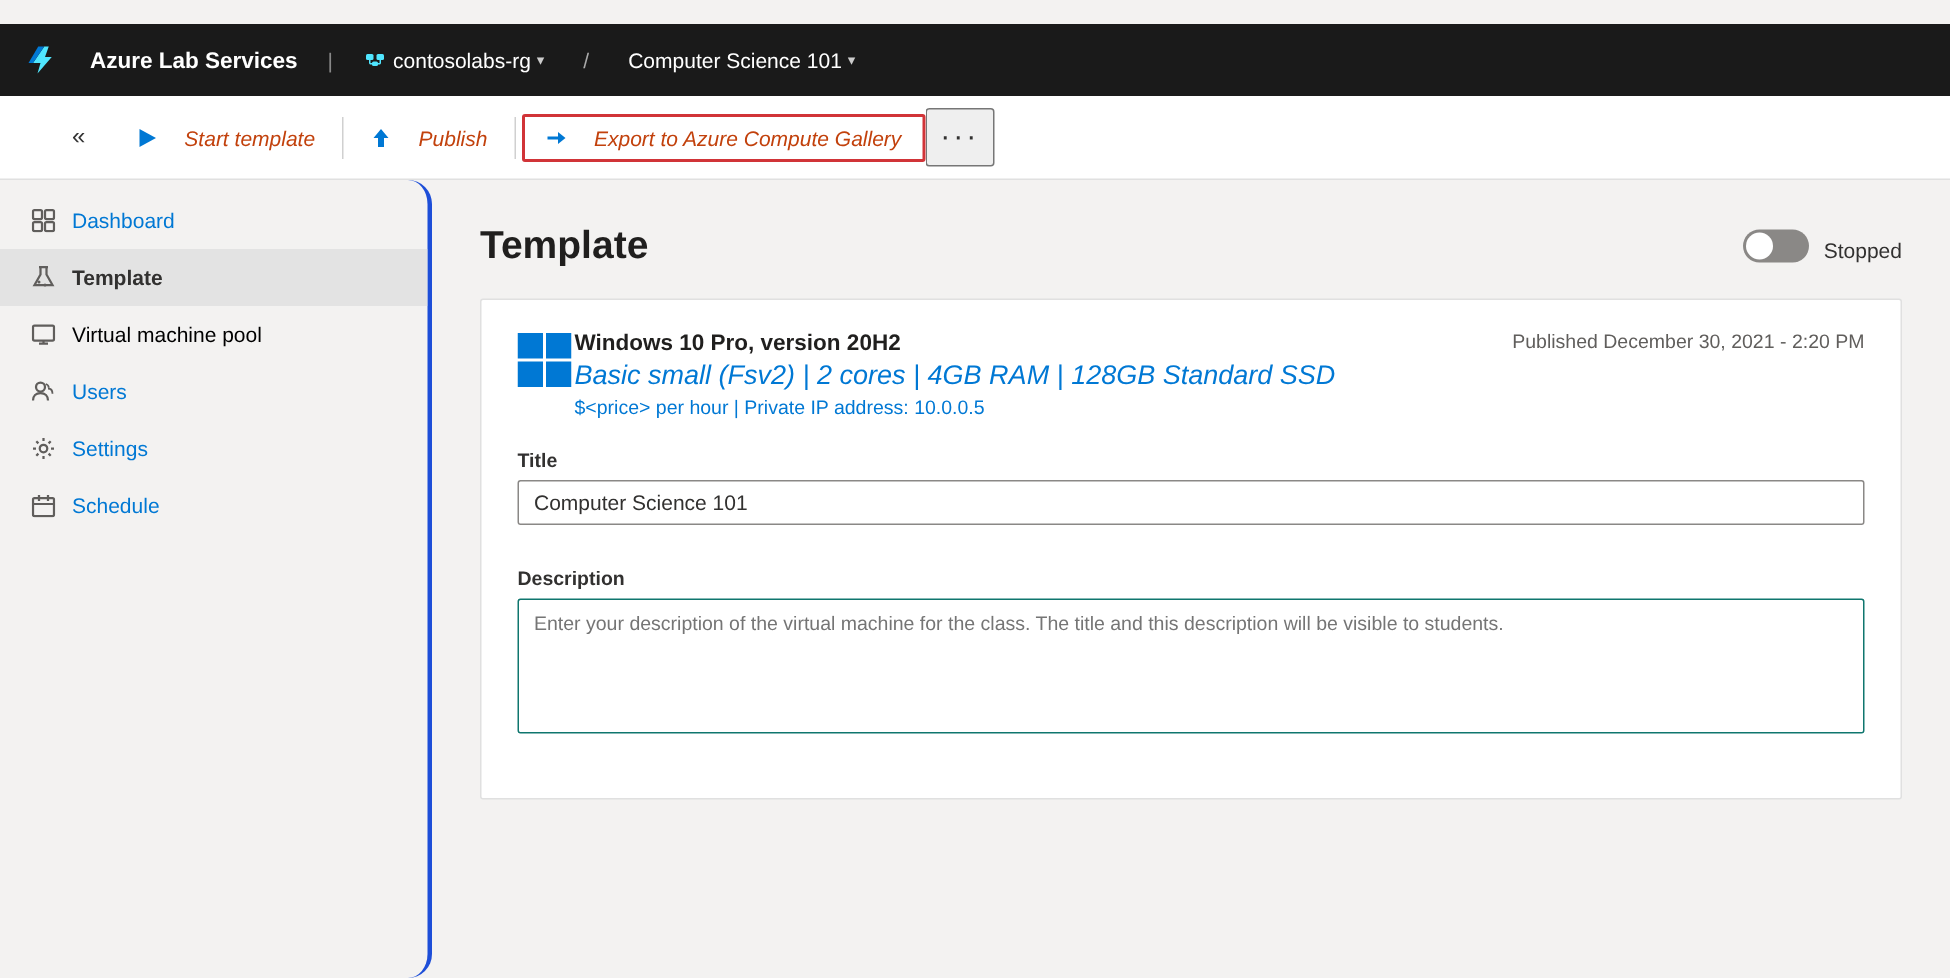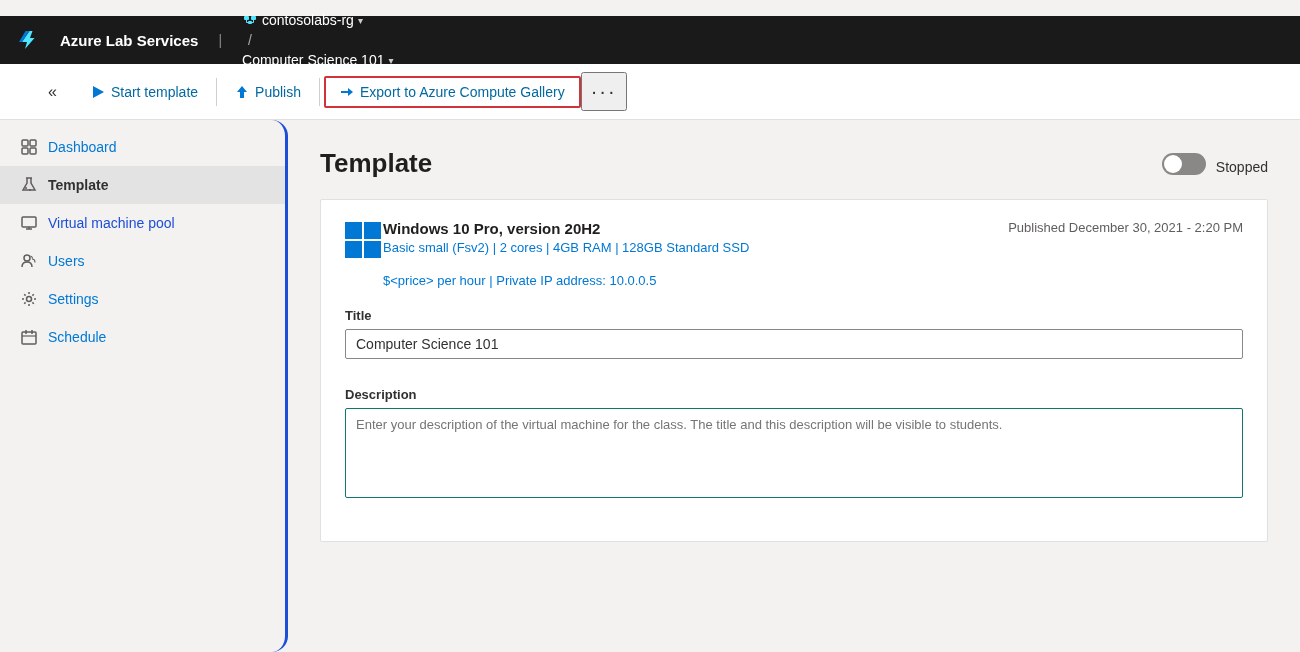--- a/index.html
+++ b/index.html
@@ -34,11 +34,10 @@
     }
     .topbar-breadcrumb {
       display: flex;
-      align-items: flex-start;
-      gap: 4px;
+      align-items: flex-end;
+      gap: 20px;
       color: #fff;
       font-size: 14px;
-      flex-direction: column;
     }
     .topbar-breadcrumb .crumb {
       display: flex;

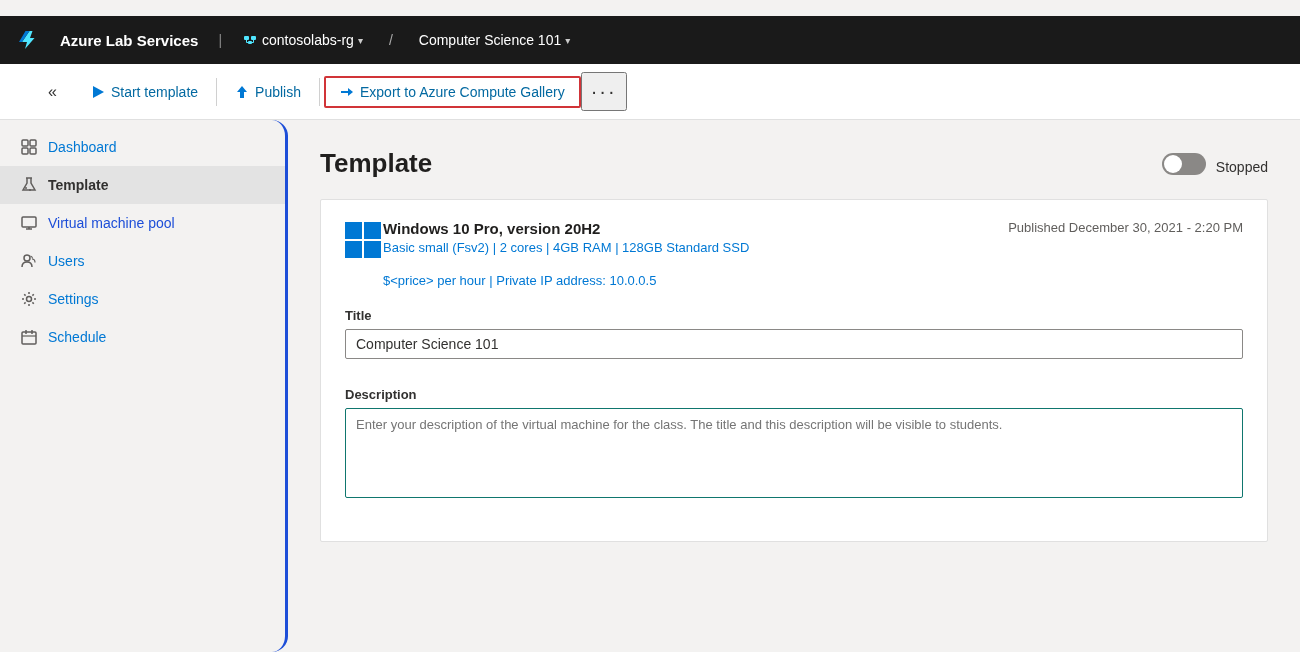--- a/index.html
+++ b/index.html
@@ -71,14 +71,15 @@
     .toolbar-btn {
       display: flex;
       align-items: center;
-      gap: 6px;
+      gap: 18px;
       padding: 6px 14px;
-      color: #0369a1;
+      color: #c2410c;
       font-size: 14px;
       cursor: pointer;
       background: none;
       border: none;
       white-space: nowrap;
+      font-style: italic;
     }
     .toolbar-divider {
       width: 1px;

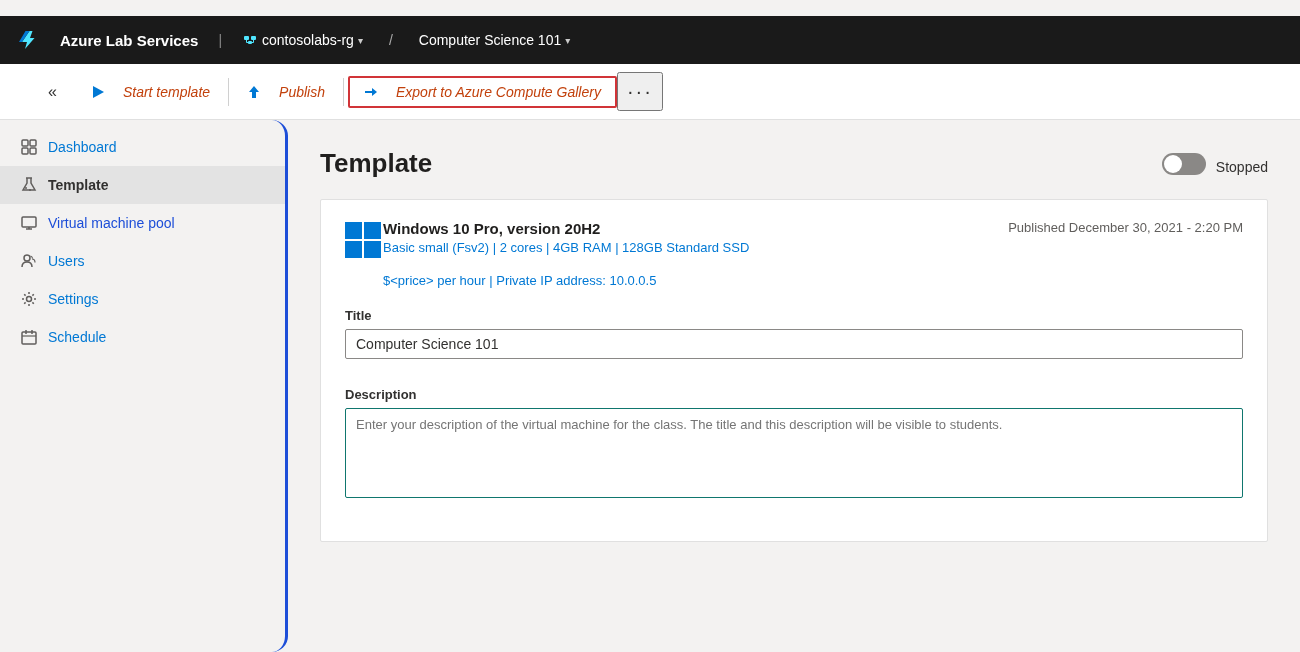--- a/index.html
+++ b/index.html
@@ -367,7 +367,7 @@
           <line x1="8" y1="12" x2="8" y2="14" stroke="#605e5c" stroke-width="1.5"></line>
         </svg>
       </div>
-      <span style="color:#1d4ed8;">Virtual machine pool</span>
+      <span style="color:#000000;">Virtual machine pool</span>
     </div>
     <div class="sidebar-item">
       <div class="sidebar-icon">

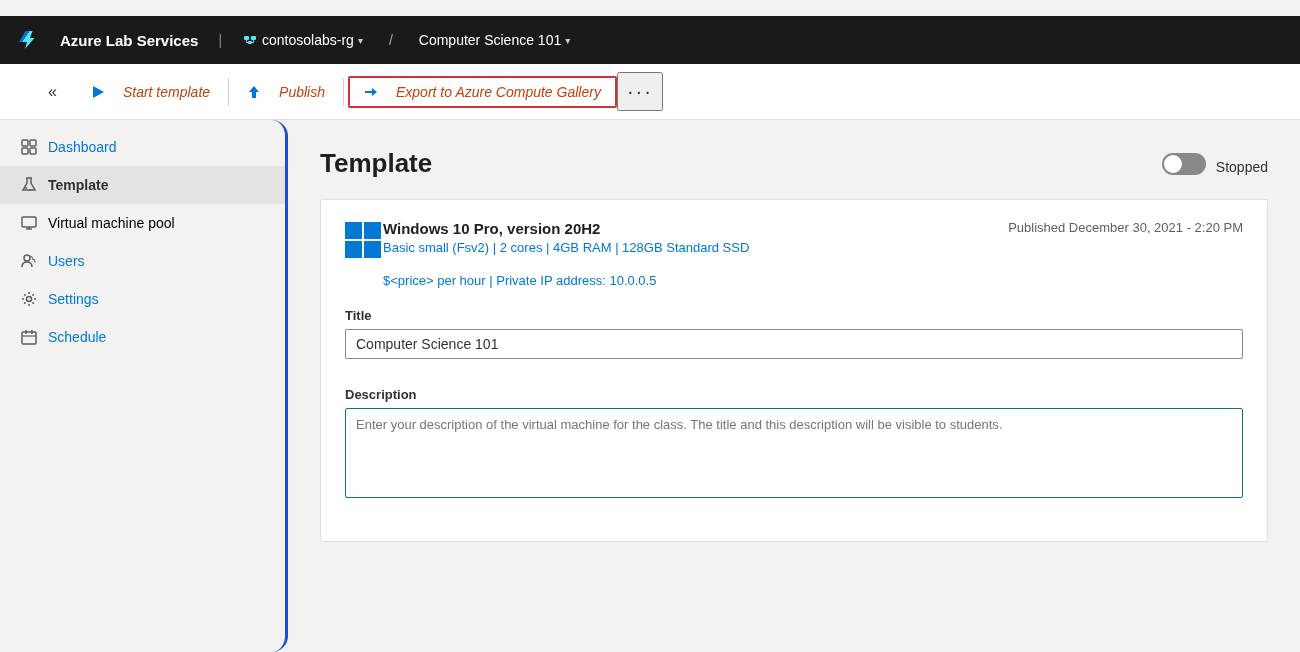--- a/index.html
+++ b/index.html
@@ -216,8 +216,9 @@
     }
     .vm-specs {
       color: #0078d4;
-      font-size: 13px;
-      margin-bottom: 18px;
+      font-size: 18px;
+      margin-bottom: 3px;
+      font-style: italic;
     }
     .vm-price {
       color: #0078d4;

